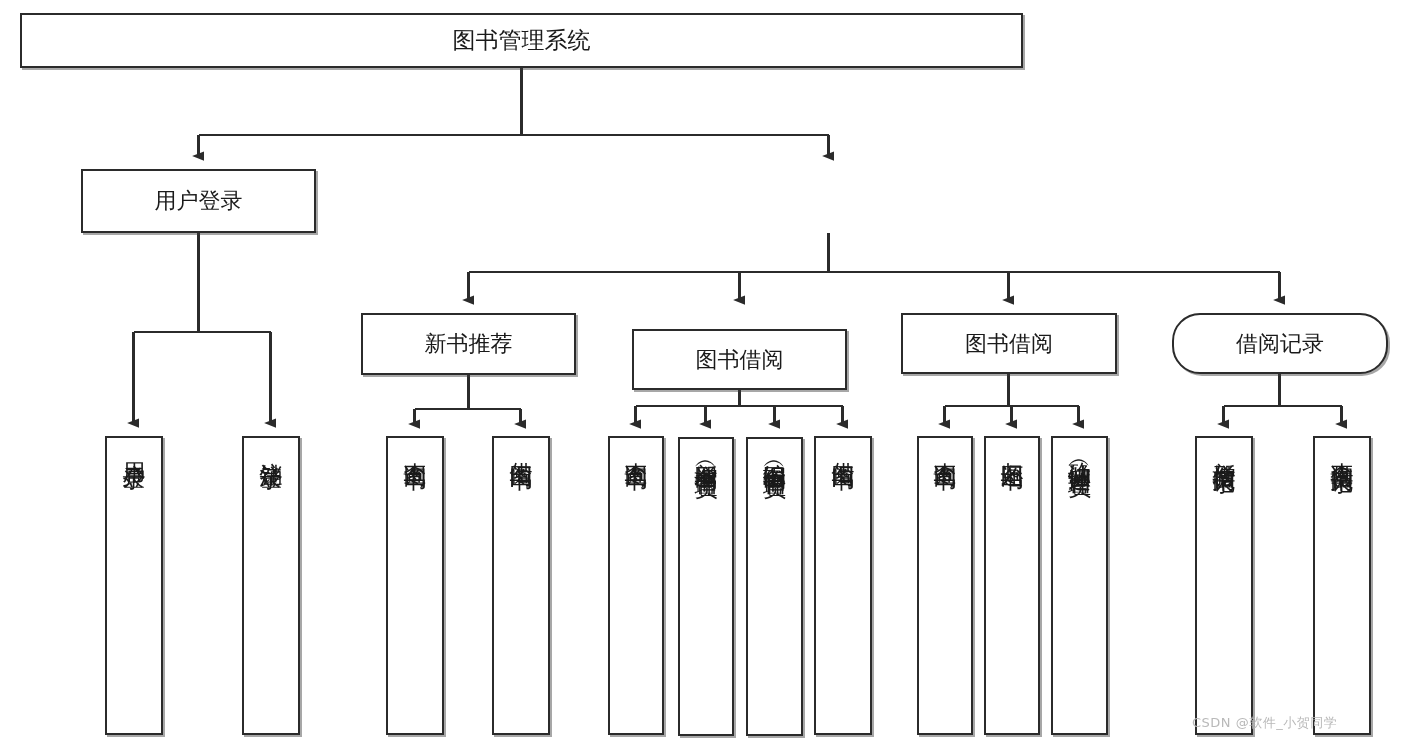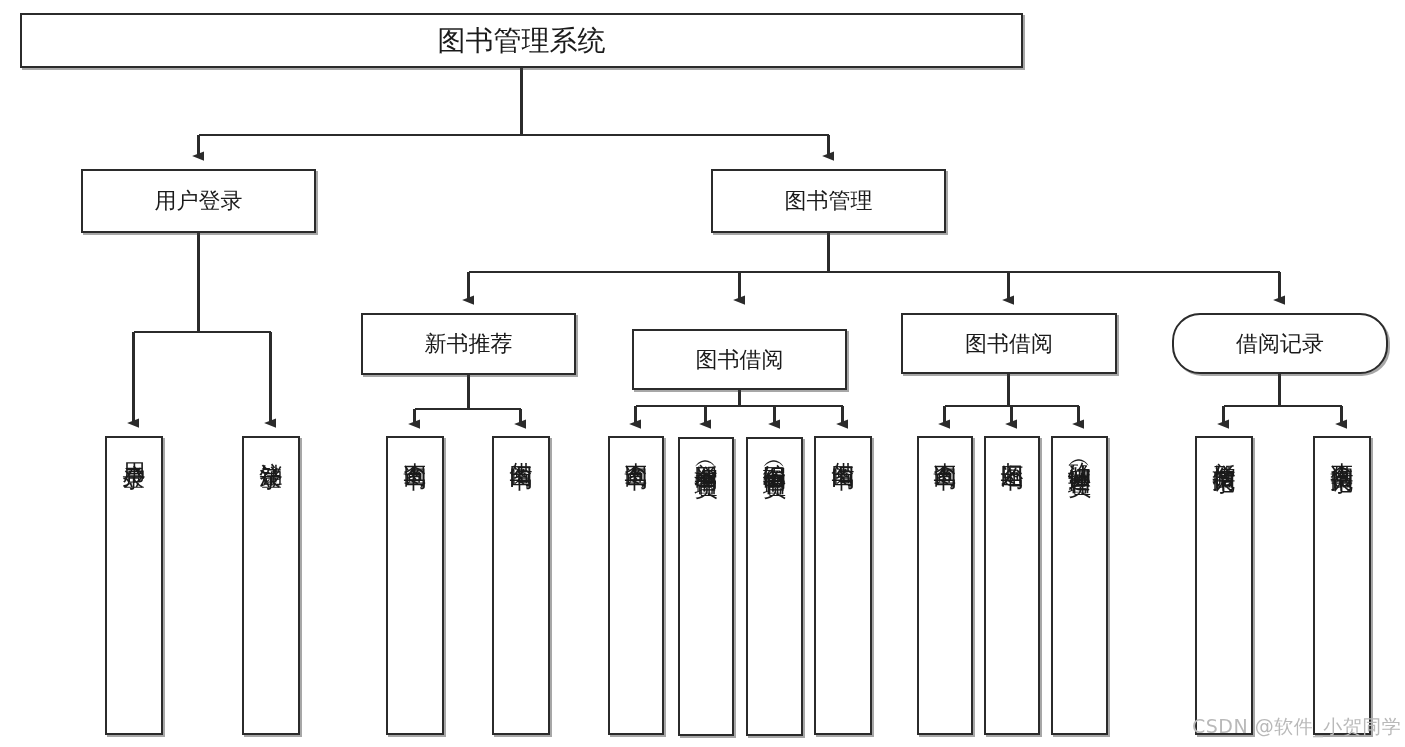--- a/index.html
+++ b/index.html
@@ -47,7 +47,7 @@
     font-size: 22px;
   }
   .node.root .label {
-    font-size: 28px;
+    font-size: 23px;
   }
   
   .node.v {

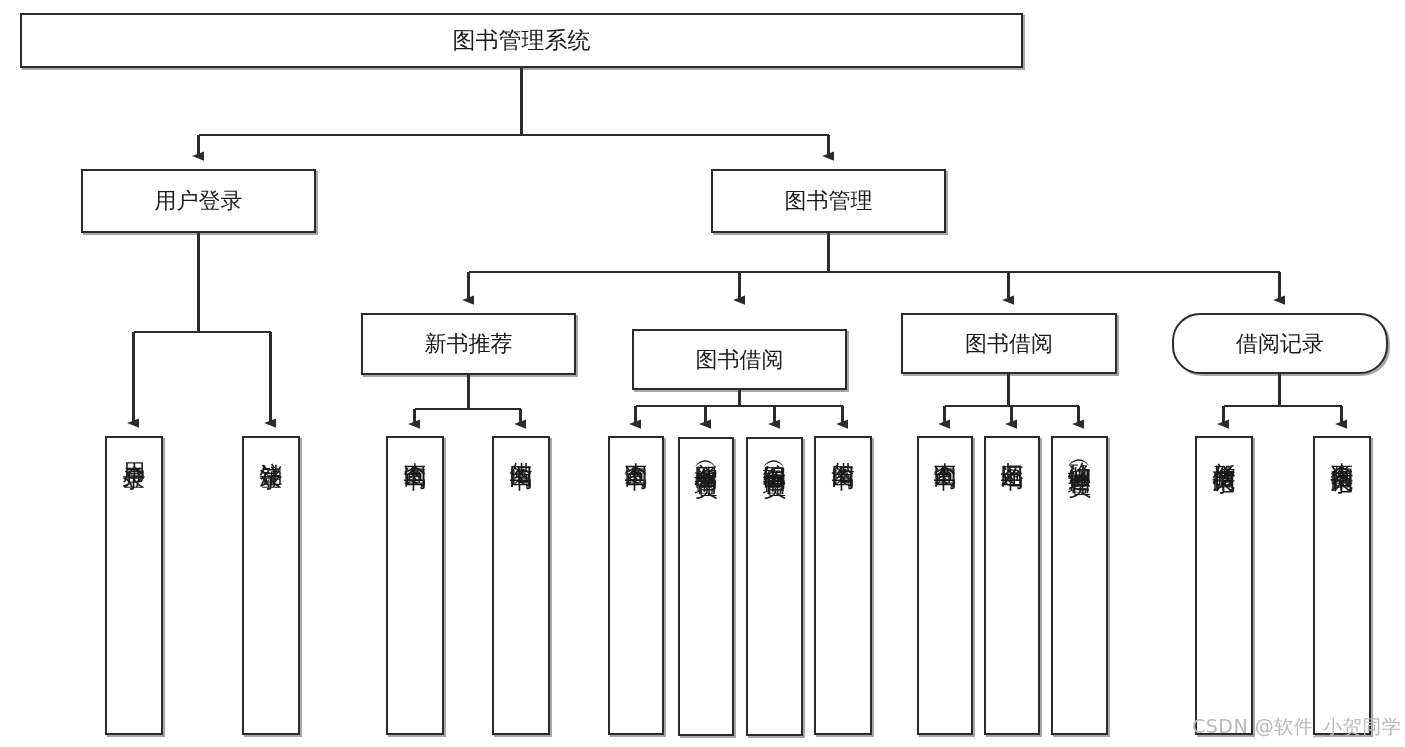--- a/index.html
+++ b/index.html
@@ -137,9 +137,6 @@
   <div class="node h" style="left:81px; top:169px; width:235px; height:64px;">
     <span class="label">用户登录</span>
   </div>
-  <div class="node h" style="left:711px; top:169px; width:235px; height:64px;">
-    <span class="label">图书管理</span>
-  </div>
 
   <div class="node h" style="left:361px; top:313px; width:215px; height:62px;">
     <span class="label">新书推荐</span>

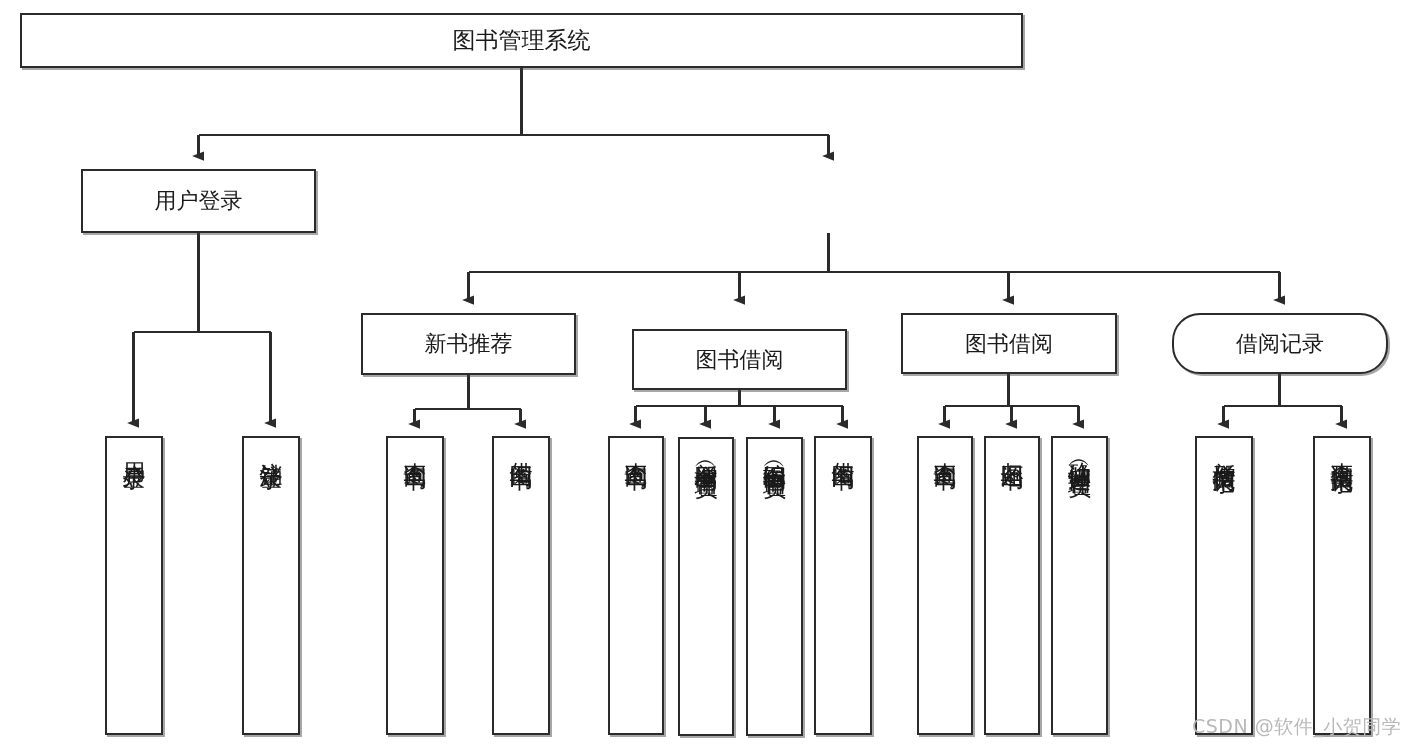--- a/index.html
+++ b/index.html
@@ -65,7 +65,7 @@
   }
   .watermark {
     position: absolute;
-    font-size: 19px;
+    font-size: 13px;
     color: #b9b9b9;
     letter-spacing: 0.5px;
     white-space: nowrap;

